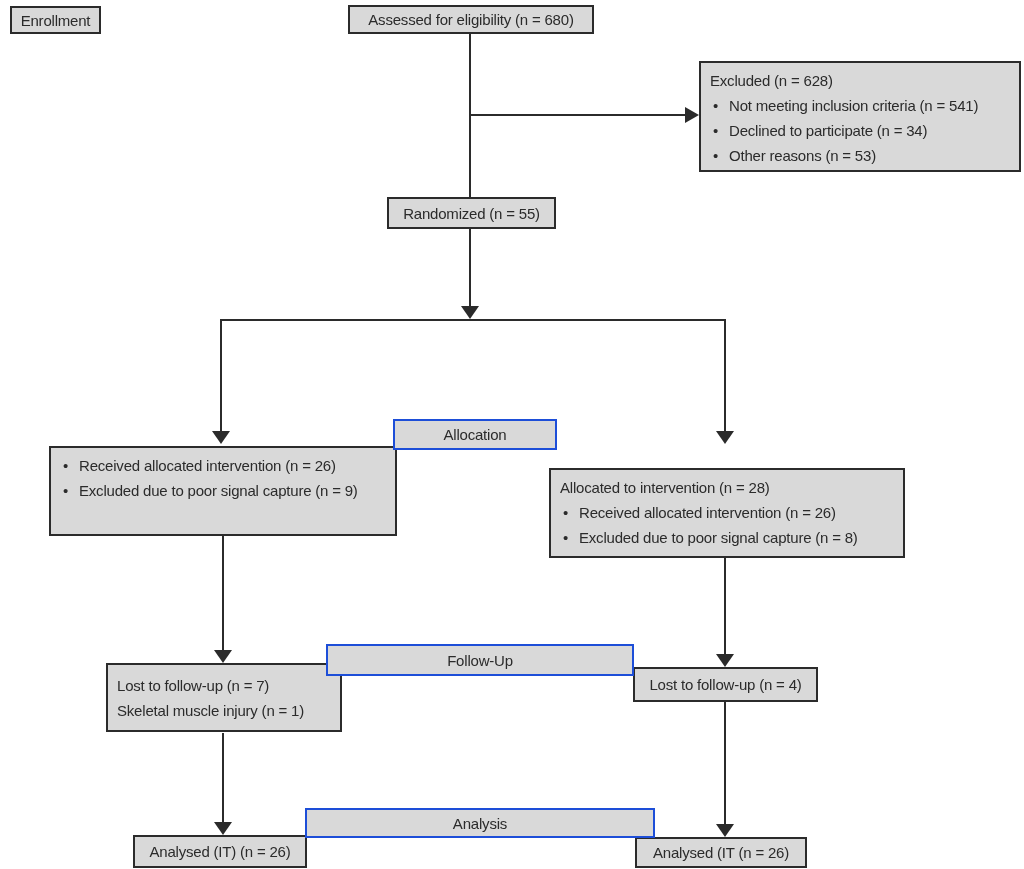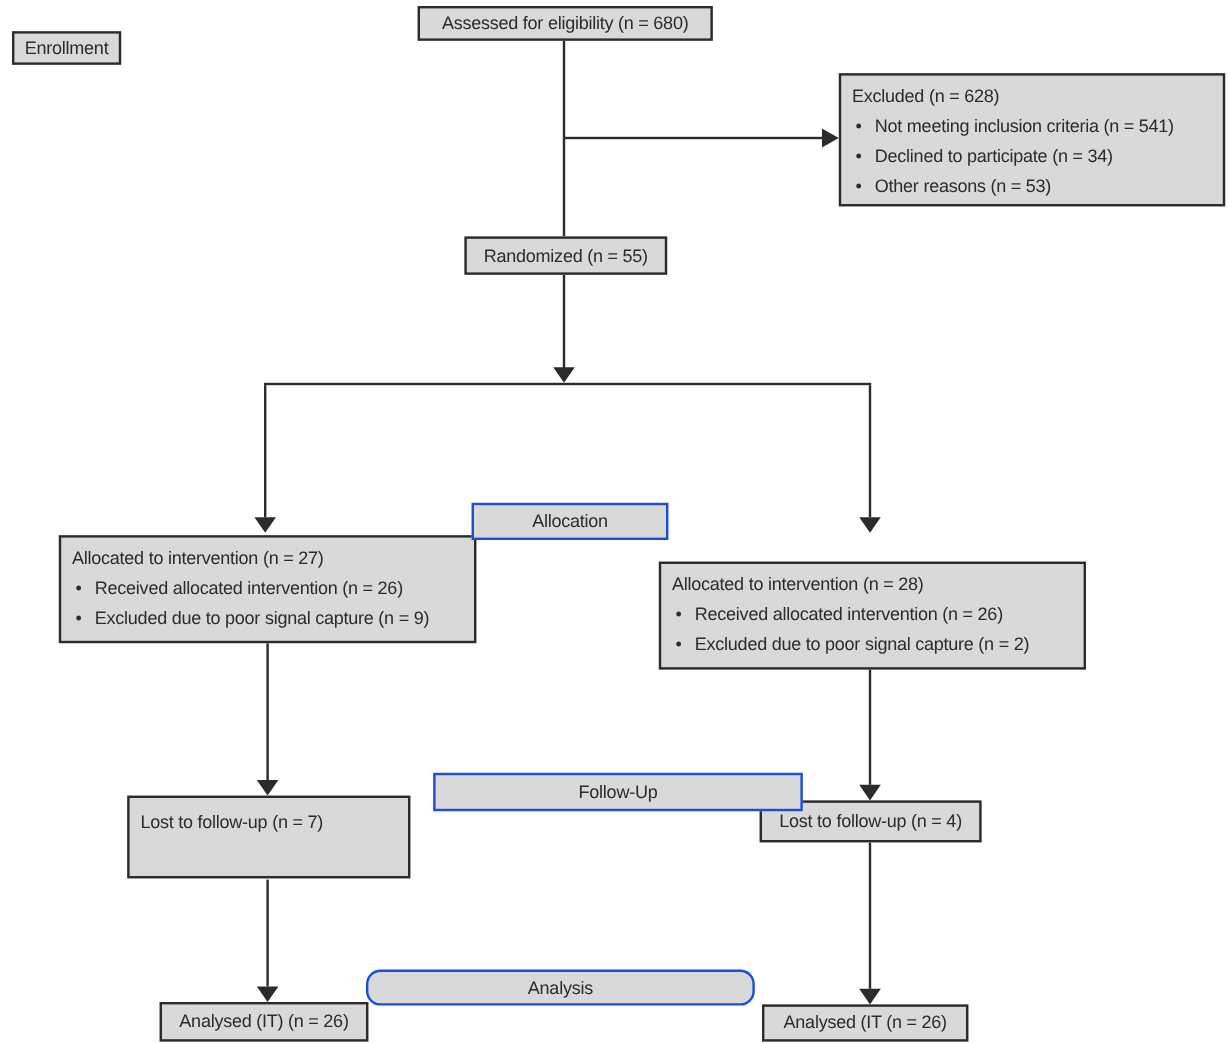--- a/index.html
+++ b/index.html
@@ -96,7 +96,7 @@
   <div class="vline" style="left:724px; top:702px; height:122px;"></div>
   <div class="arrow-down" style="left:716px; top:824px;"></div>
 
-  <div class="box center" style="left:10px; top:6px; width:91px; height:28px;margin-top:20px;">
+  <div class="box center" style="left:10px; top:6px; width:91px; height:28px;">
     <span>Enrollment</span>
   </div>
 

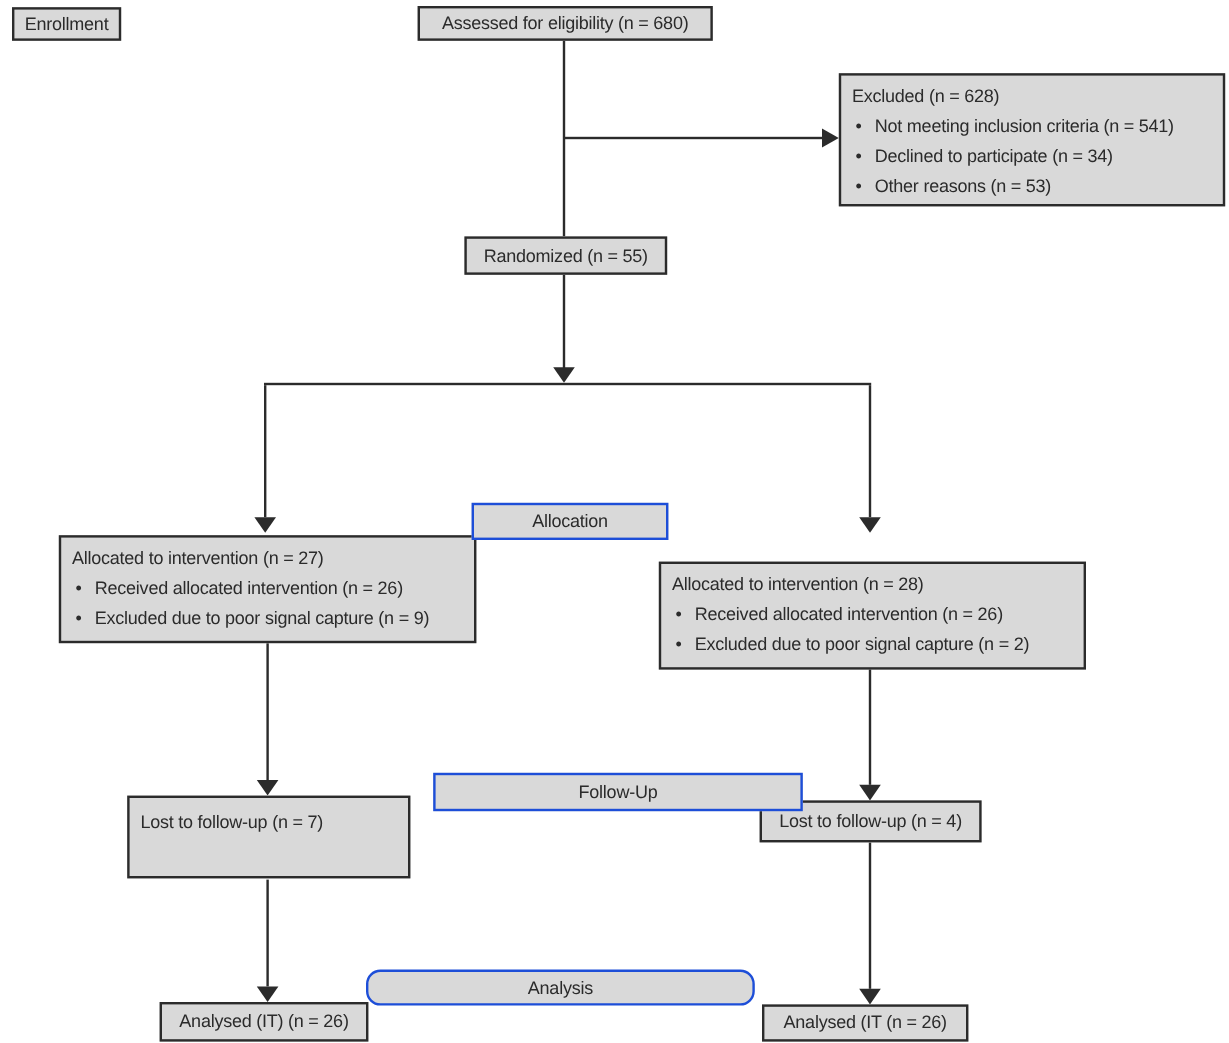--- a/index.html
+++ b/index.html
@@ -116,7 +116,6 @@
   </div>
 
   <div class="box multiline" style="left:49px; top:446px; width:348px; height:90px;">
-    <div class="tline">Allocated to intervention (n = 27)</div>
     <div class="bullet-line">Received allocated intervention (n = 26)</div>
     <div class="bullet-line">Excluded due to poor signal capture (n = 9)</div>
   </div>

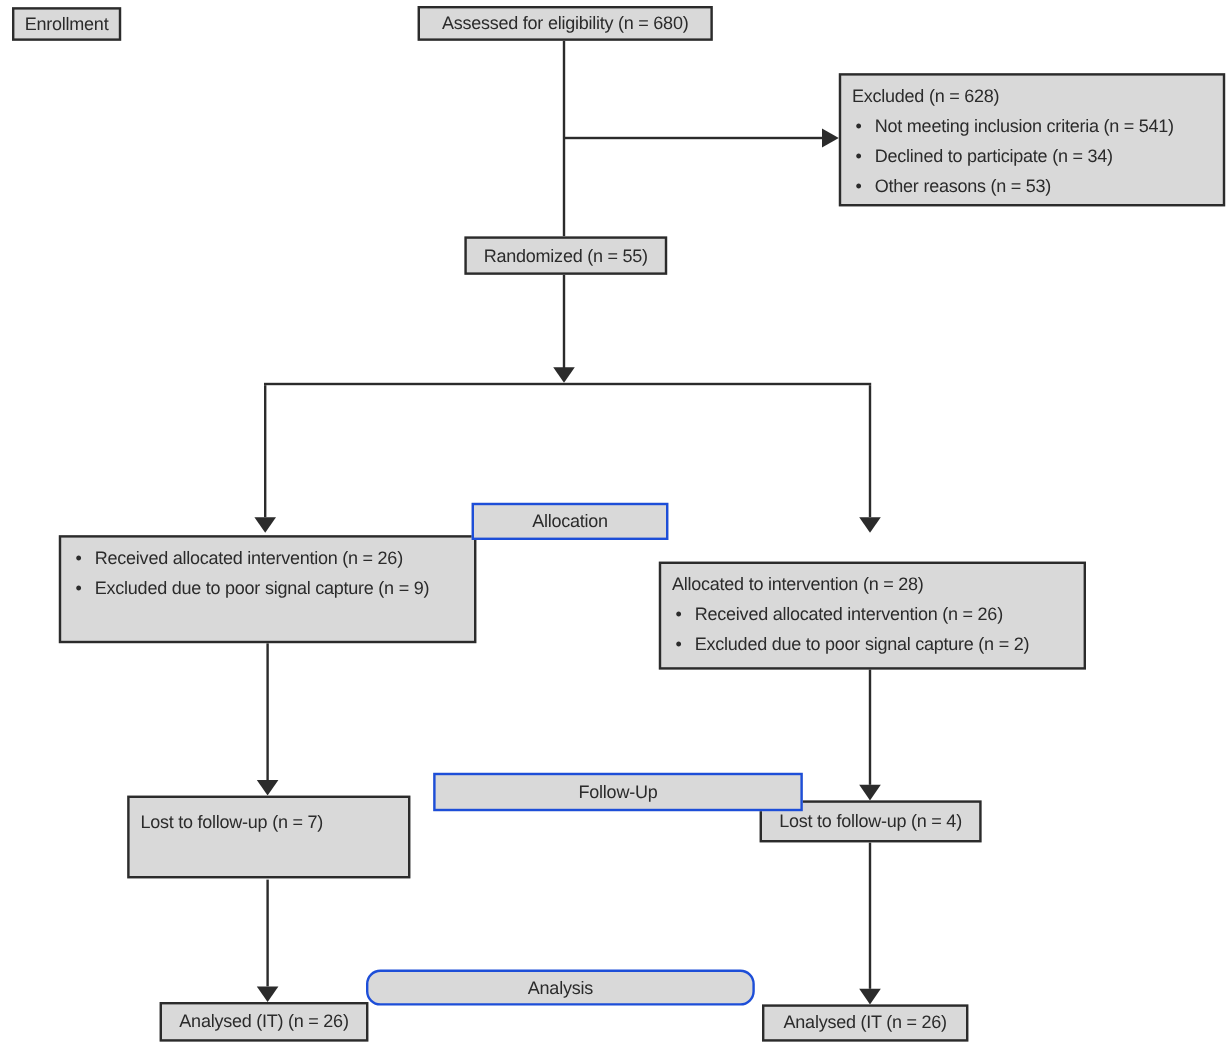--- a/index.html
+++ b/index.html
@@ -123,7 +123,7 @@
   <div class="box multiline" style="left:549px; top:468px; width:356px; height:90px;">
     <div class="tline">Allocated to intervention (n = 28)</div>
     <div class="bullet-line">Received allocated intervention (n = 26)</div>
-    <div class="bullet-line">Excluded due to poor signal capture (n = 2)</div>
+    <div class="bullet-line">Excluded due to poor signal capture (n = 8)</div>
   </div>
 
   <div class="box multiline" style="left:106px; top:663px; width:236px; height:69px; padding-top:8px;">

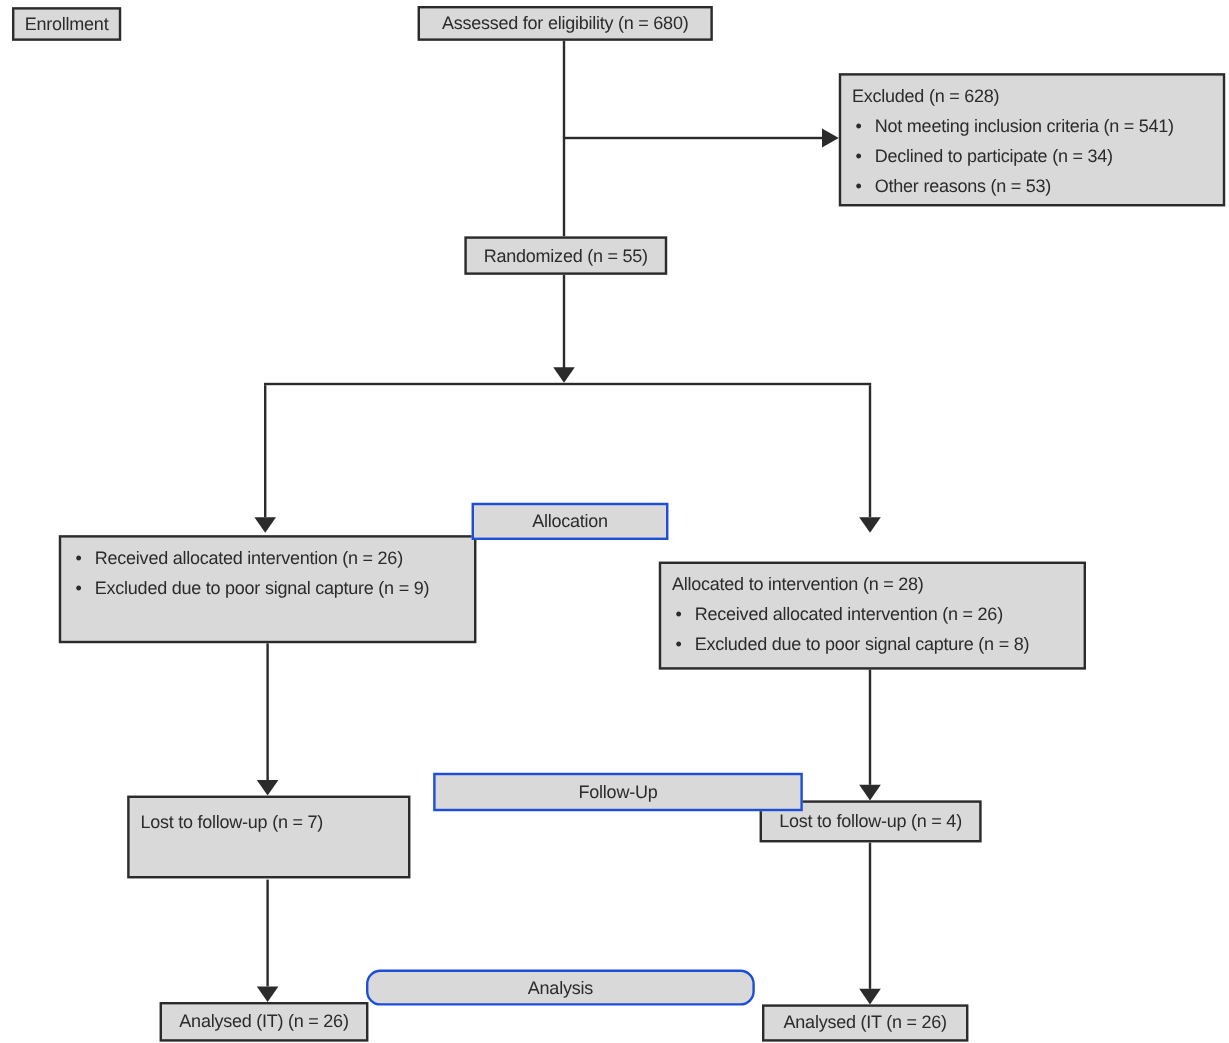--- a/index.html
+++ b/index.html
@@ -146,7 +146,7 @@
     <span>Allocation</span>
   </div>
 
-  <div class="band" style="left:326px; top:644px; width:308px; height:32px;margin-left:35px;">
+  <div class="band" style="left:326px; top:644px; width:308px; height:32px;">
     <span>Follow-Up</span>
   </div>
 

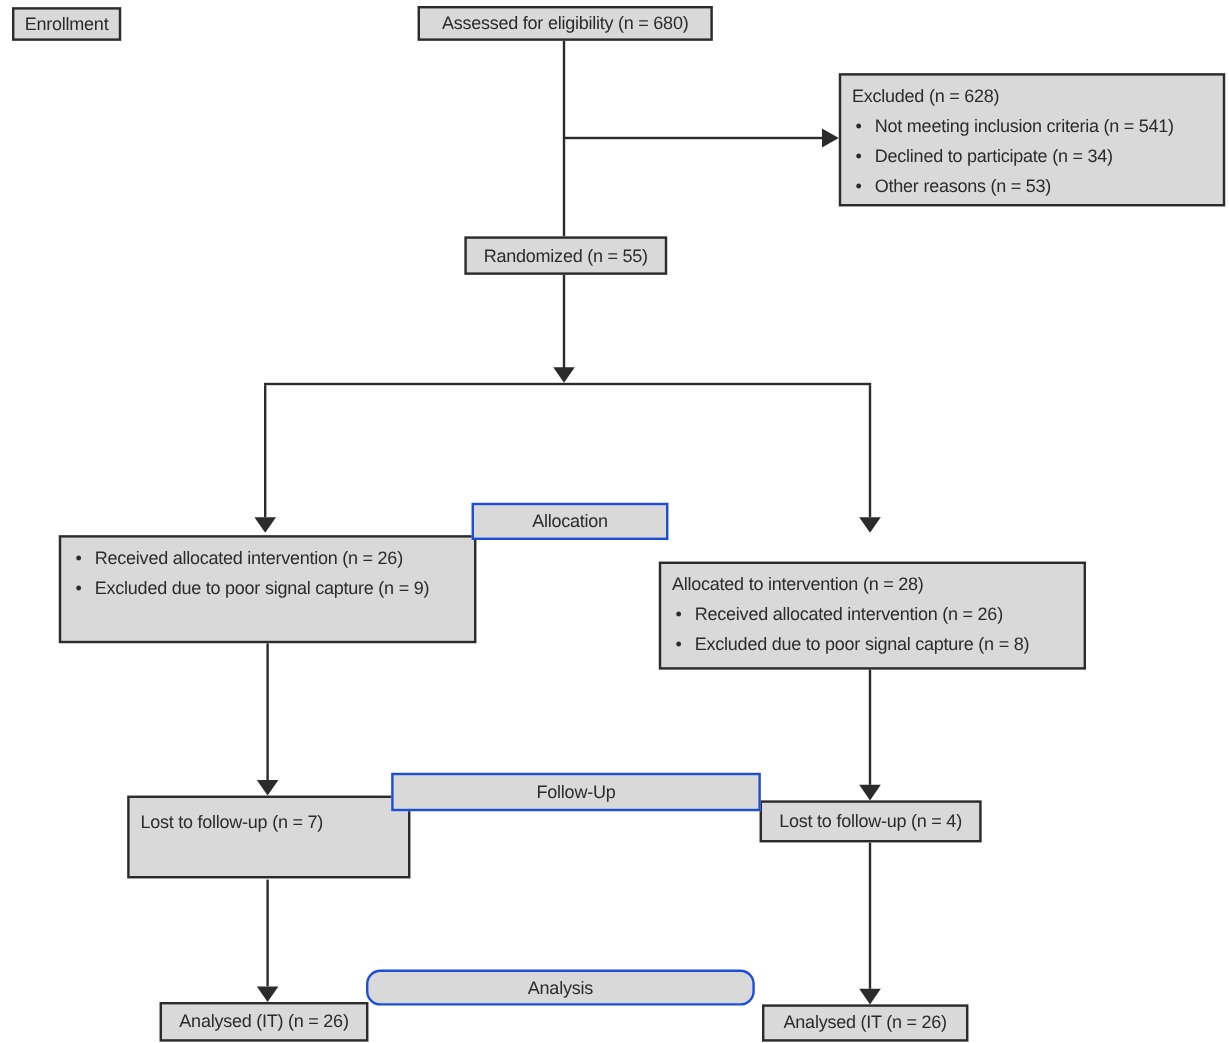--- a/index.html
+++ b/index.html
@@ -128,6 +128,7 @@
 
   <div class="box multiline" style="left:106px; top:663px; width:236px; height:69px; padding-top:8px;">
     <div class="tline">Lost to follow-up (n = 7)</div>
+    <div class="tline">Skeletal muscle injury (n = 1)</div>
   </div>
 
   <div class="box center" style="left:633px; top:667px; width:185px; height:35px;">

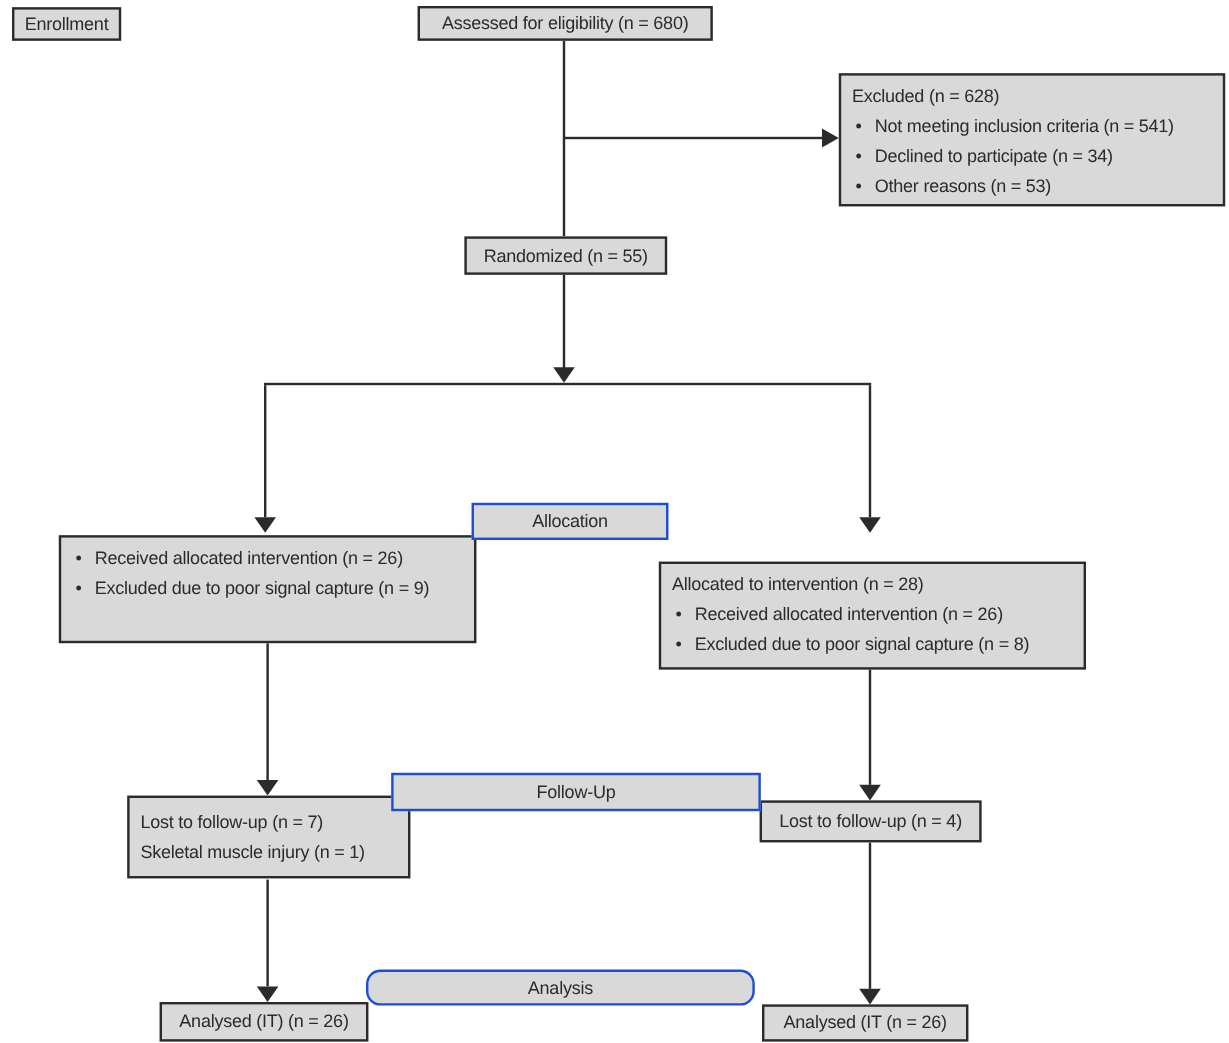--- a/index.html
+++ b/index.html
@@ -151,7 +151,7 @@
     <span>Follow-Up</span>
   </div>
 
-  <div class="band" style="left:305px; top:808px; width:324px; height:30px;border-radius:12px;">
+  <div class="band" style="left:305px; top:808px; width:350px; height:30px;">
     <span>Analysis</span>
   </div>
 

